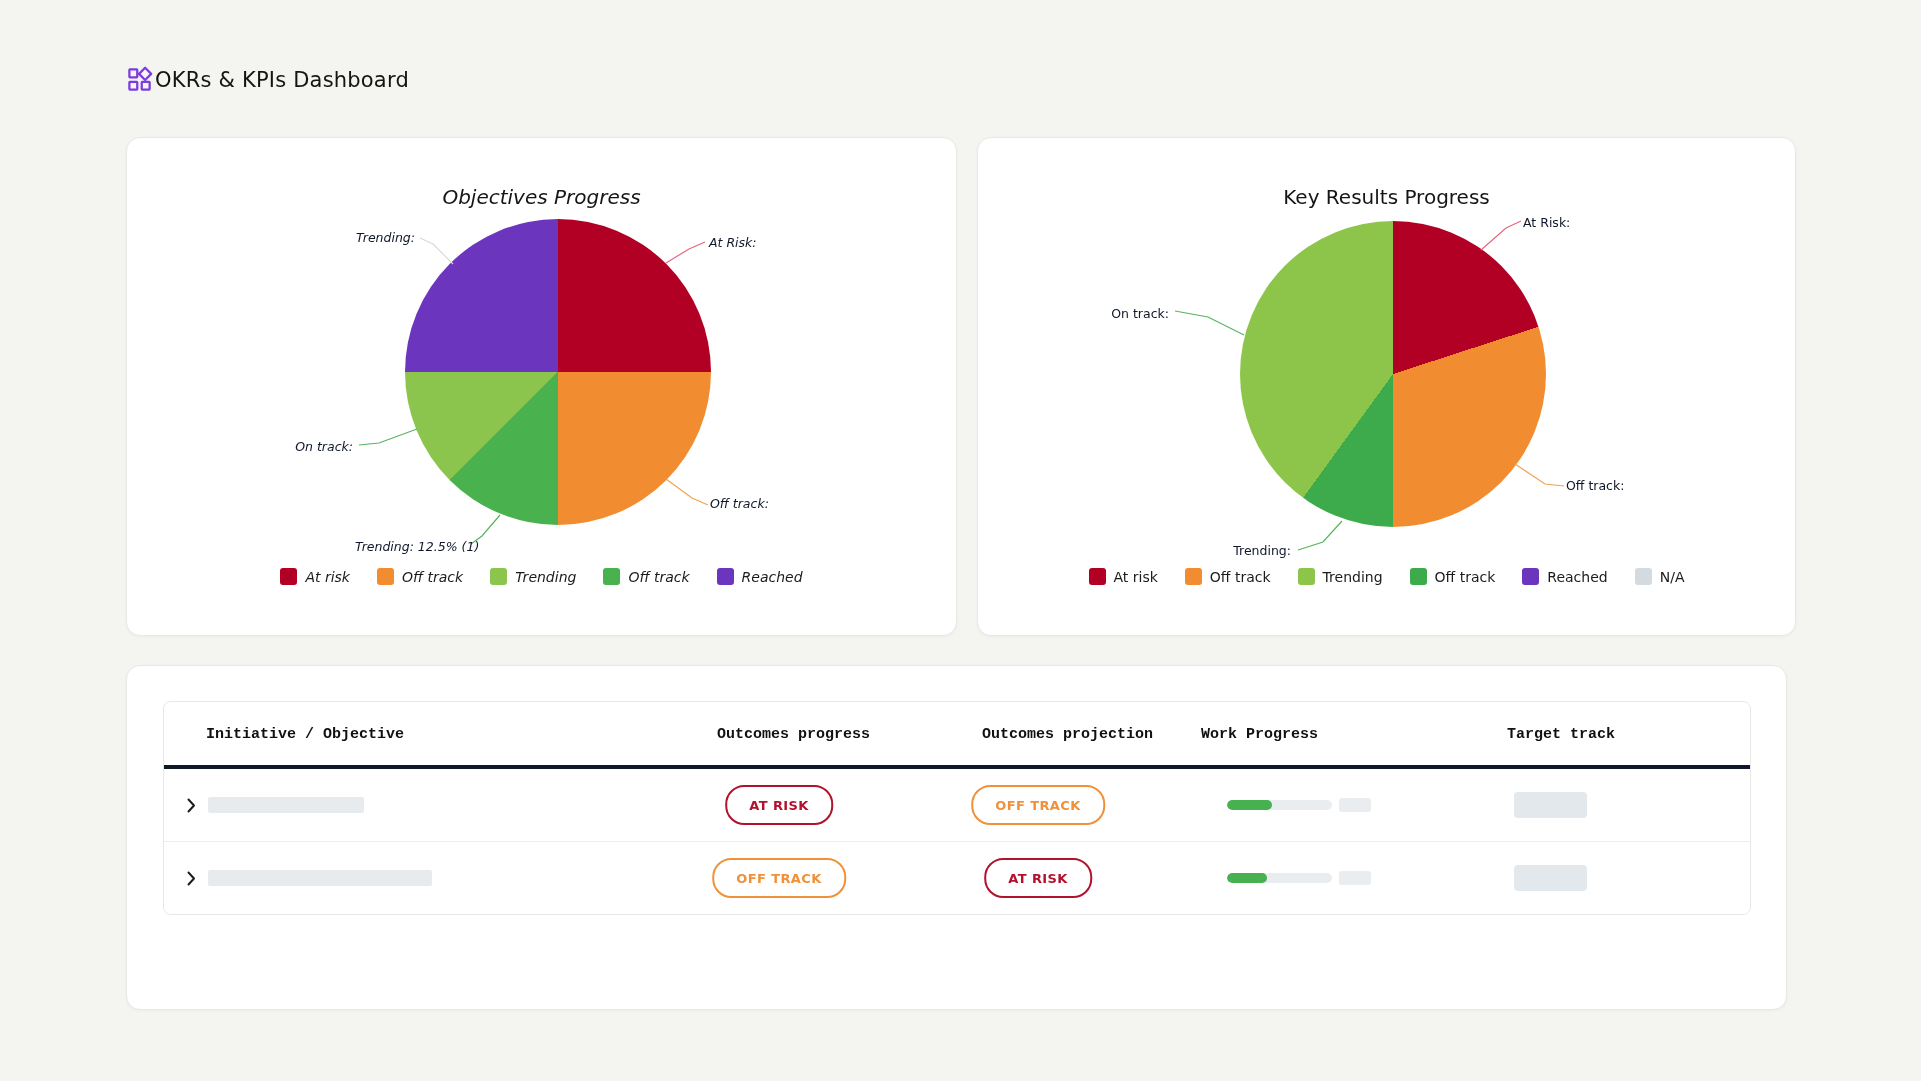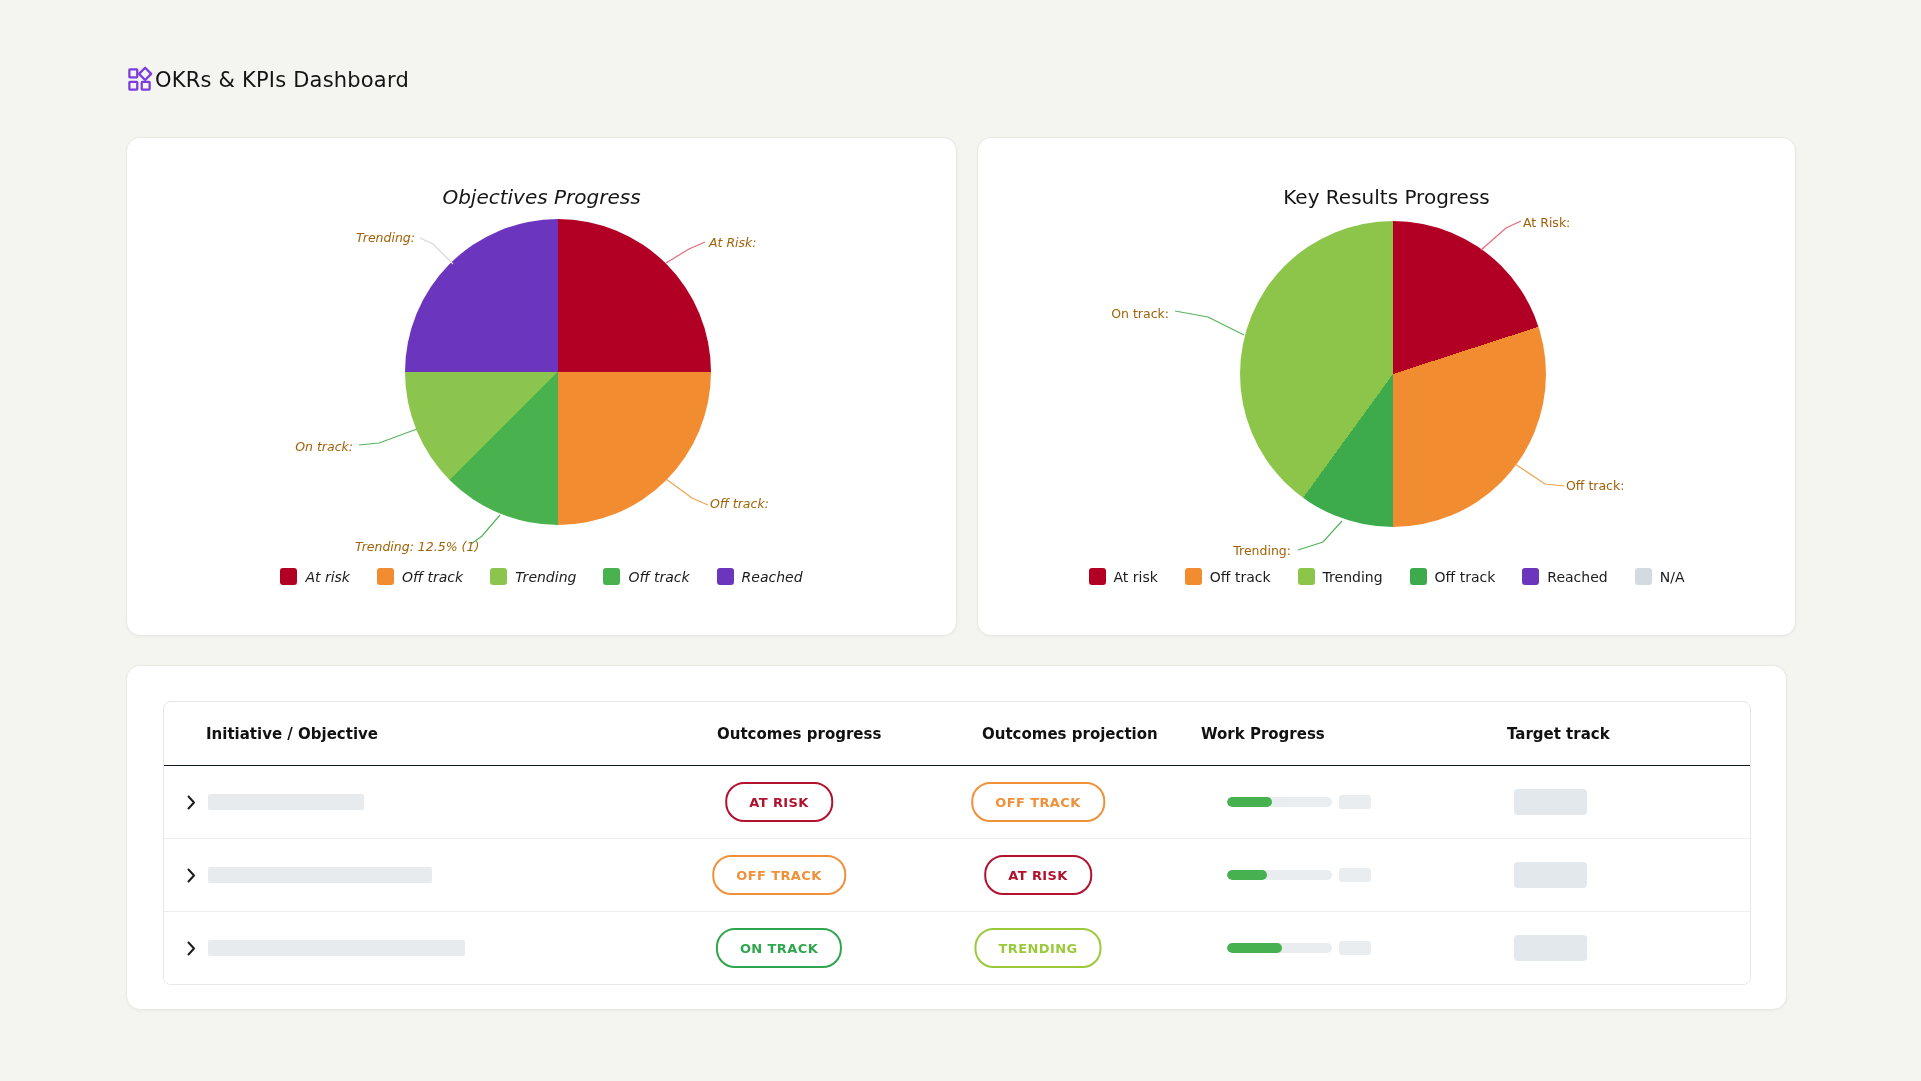--- a/index.html
+++ b/index.html
@@ -23,7 +23,7 @@
   .chart-area{position:absolute;inset:0;}
   .pie{position:absolute;border-radius:50%;}
   .leaders{position:absolute;inset:0;width:100%;height:100%;pointer-events:none;}
-  .callout{position:absolute;font-size:12.5px;color:#a16207;white-space:nowrap;}
+  .callout{position:absolute;font-size:12.5px;color:#0f172a;white-space:nowrap;}
   .legend{position:absolute;left:0;right:0;top:430px;display:flex;justify-content:center;
           align-items:center;gap:27px;}
   .legend-item{display:flex;align-items:center;gap:8px;font-size:14px;color:#1b1b1b;cursor:pointer;}

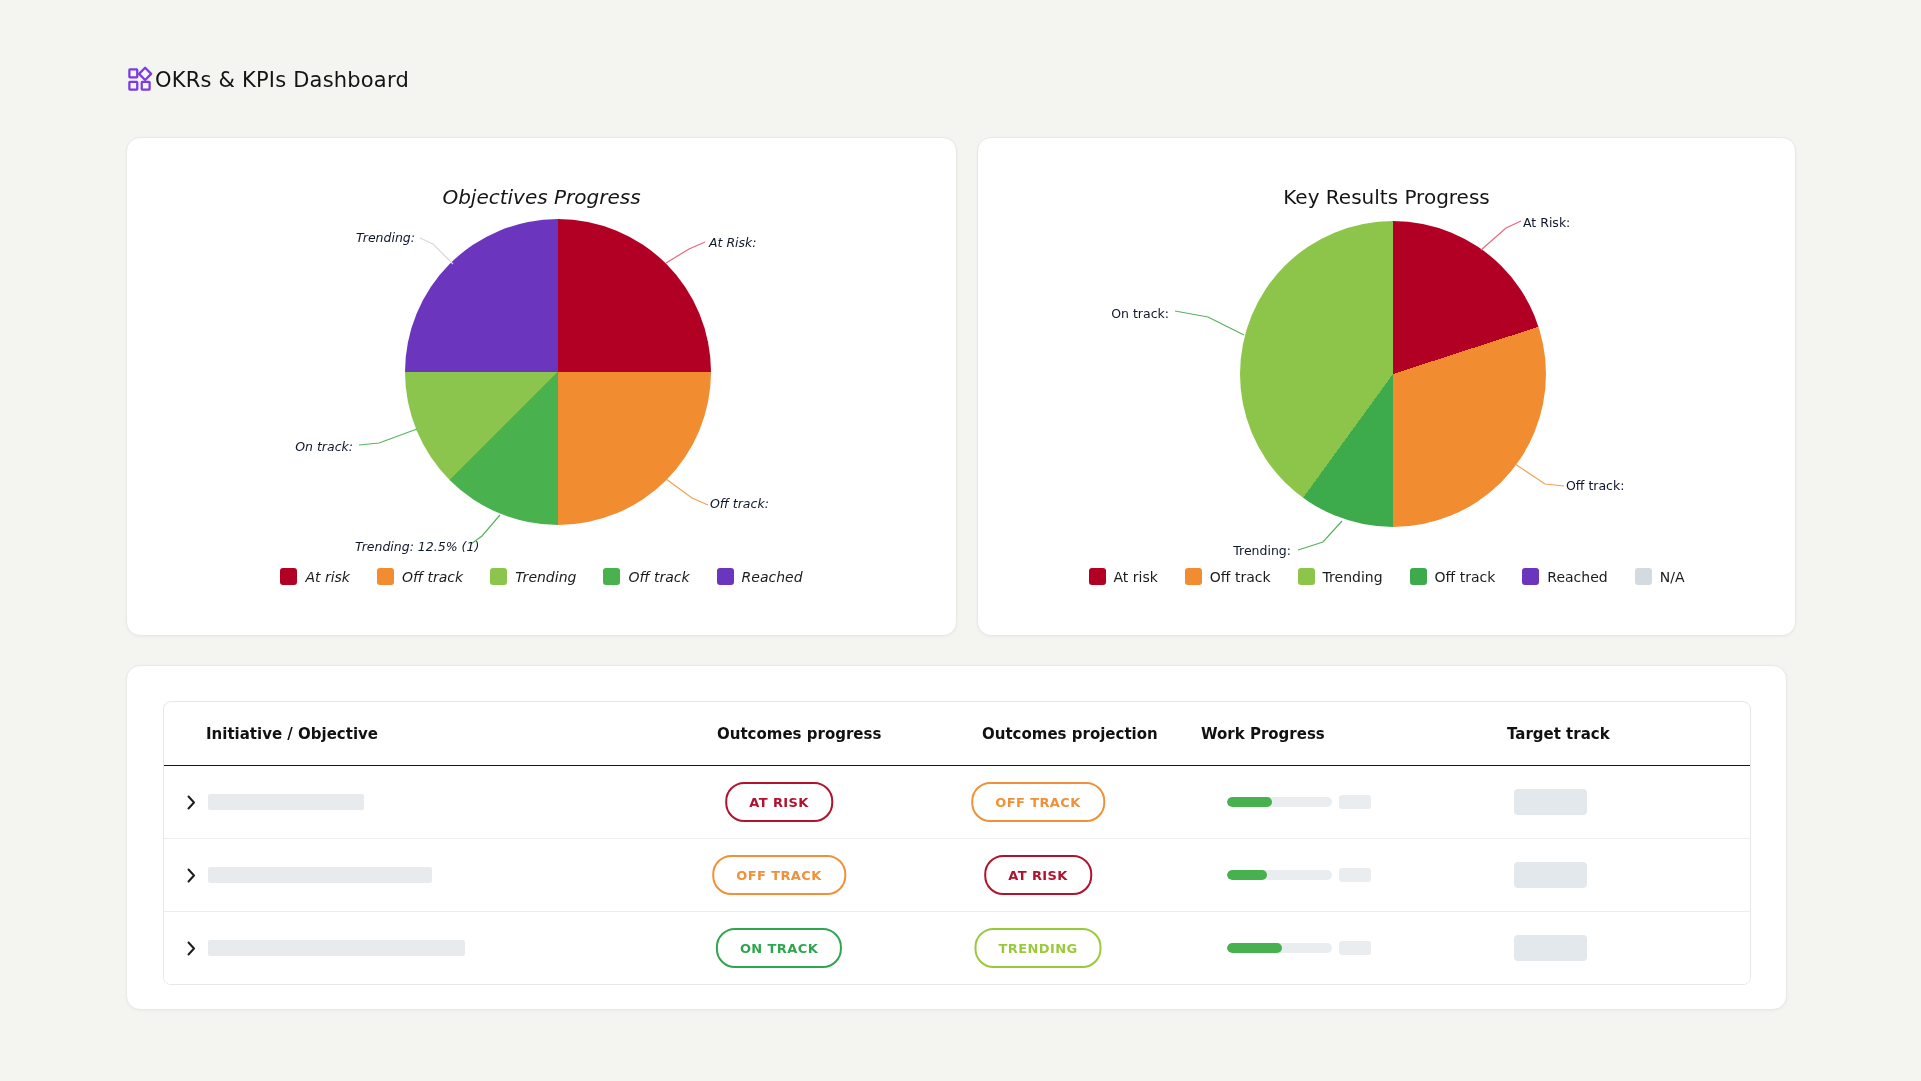--- a/index.html
+++ b/index.html
@@ -32,7 +32,7 @@
   
   .tbl{position:absolute;left:36px;top:35px;width:1586px;background:#fff;
        border:1px solid #E7E7E3;border-radius:8px;overflow:hidden;}
-  .thead{position:relative;height:63px;border-bottom:1px solid #0f172a;}
+  .thead{position:relative;height:63px;border-bottom:4px solid #0f172a;font-family:Liberation Mono, monospace;}
   .th{position:absolute;top:50%;transform:translateY(-50%);font-size:15px;font-weight:700;color:#111;}
   .trow{position:relative;height:72px;background:#fff;}
   .trow + .trow{border-top:1px solid #EDEDEB;}

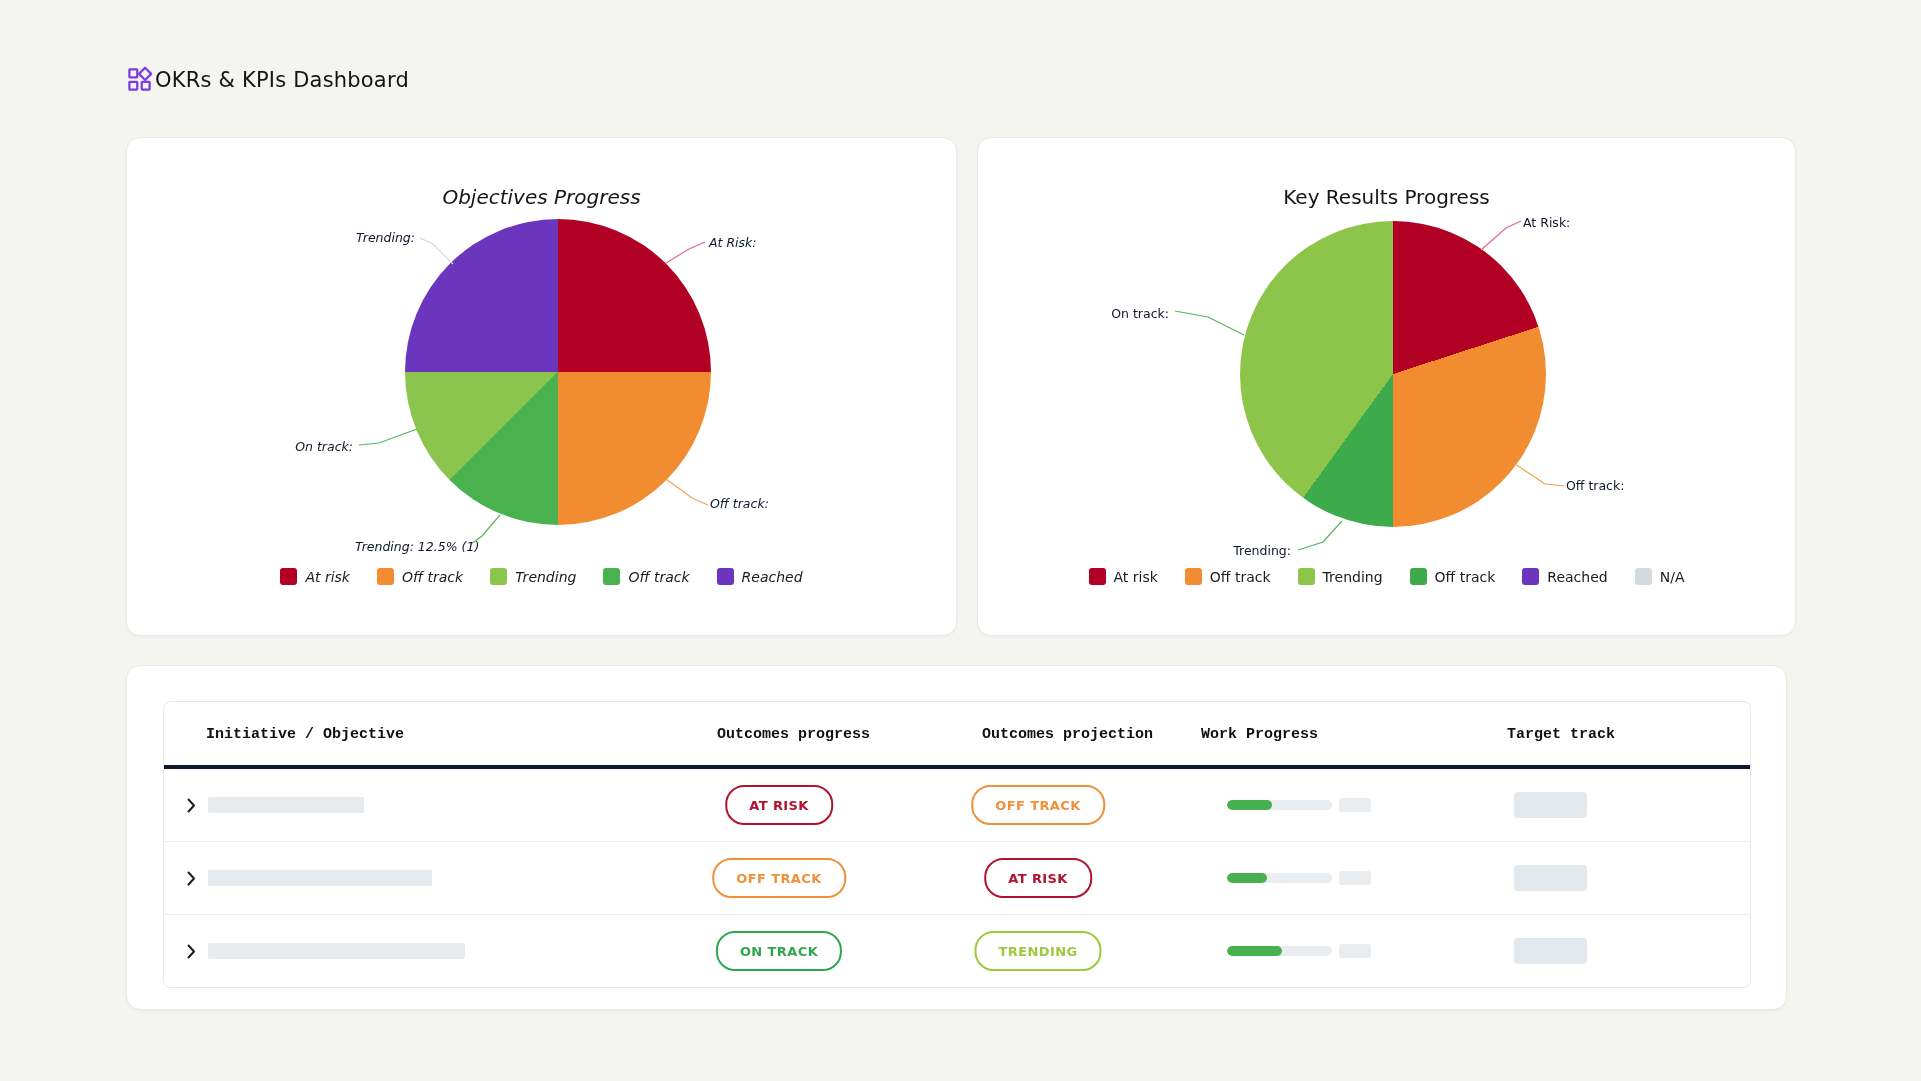--- a/index.html
+++ b/index.html
@@ -193,21 +193,6 @@
             <div class="prect"></div>
             <div class="tpill"></div>
           </div>
-          <div class="trow">
-            <button class="chev">
-              <svg width="9" height="15" viewBox="0 0 9 15" fill="none">
-                <polyline points="1.5,1.5 7,7.5 1.5,13.5" stroke="#1d1d1d" stroke-width="2" stroke-linecap="round" stroke-linejoin="round"></polyline>
-              </svg>
-            </button>
-            <div class="ph" style="width: 257px;"></div>
-            <span class="badge" style="left: 615px; color: rgb(47, 166, 77); border-color: rgb(47, 166, 77);">ON TRACK</span>
-            <span class="badge" style="left: 874px; color: rgb(154, 202, 59); border-color: rgb(154, 202, 59);">TRENDING</span>
-            <div class="pbar">
-              <div class="pfill" style="width: 55px; background: rgb(70, 177, 78);"></div>
-            </div>
-            <div class="prect"></div>
-            <div class="tpill"></div>
-          </div>
         </div>
     </div>
   </section>

